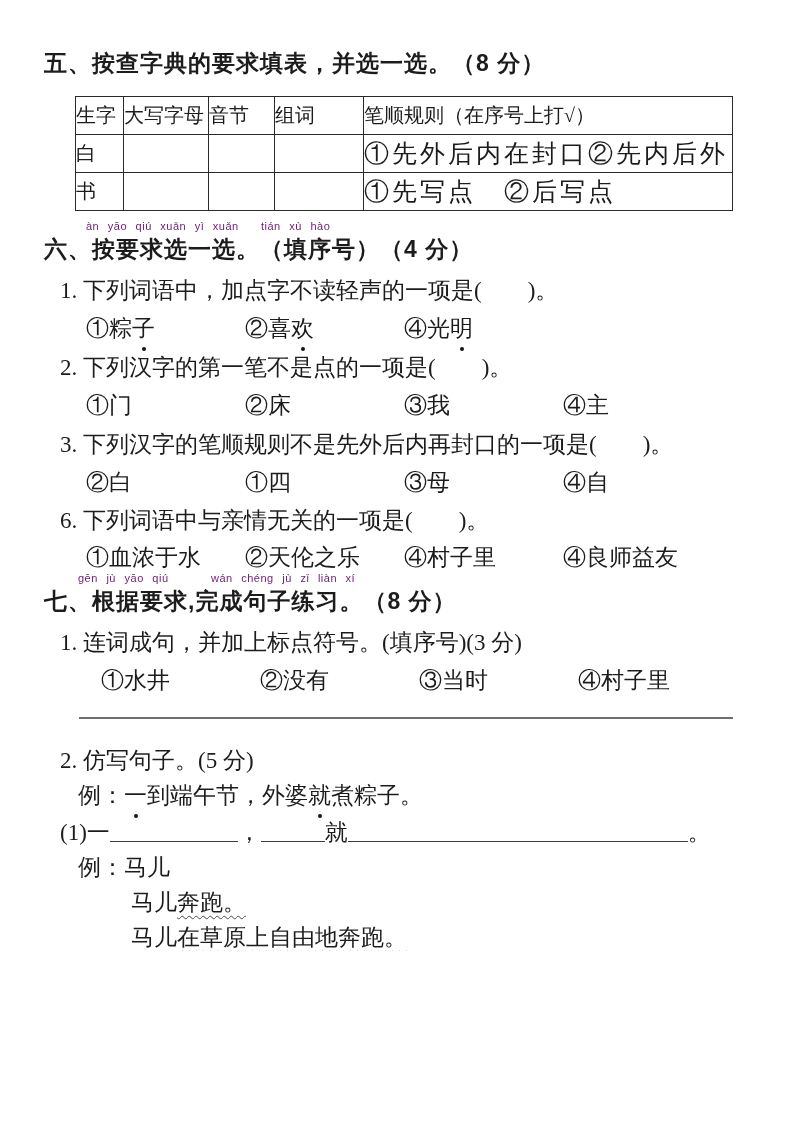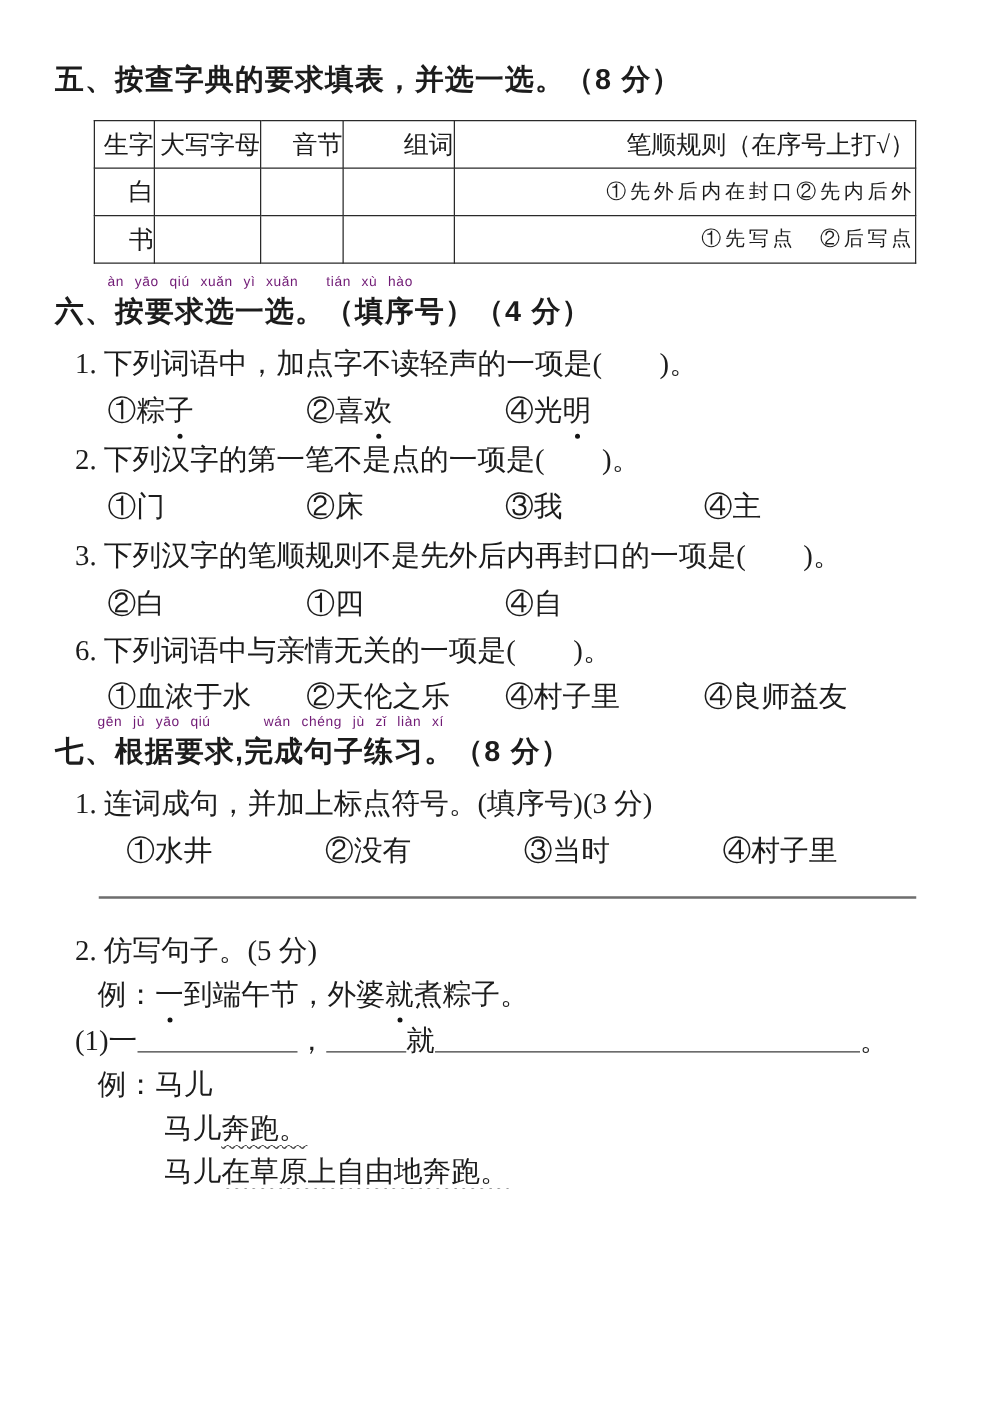--- a/index.html
+++ b/index.html
@@ -11,7 +11,7 @@
   .pinyin{font-family:"Liberation Sans","DejaVu Sans",sans-serif;font-size:11px;color:#701a75;word-spacing:5px;letter-spacing:0.5px;}
   
   table.dict{border-collapse:collapse;table-layout:fixed;width:658px;font-size:20px;}
-  table.dict td,table.dict th{border:1.5px solid #2a2a2a;text-align:right;vertical-align:middle;
+  table.dict td,table.dict th{border:1.5px solid #2a2a2a;text-align:left;vertical-align:middle;
         font-weight:normal;padding:0;overflow:hidden;}
   table.dict tr.hdr td{height:37px;}
   table.dict tr.r{height:38px;}

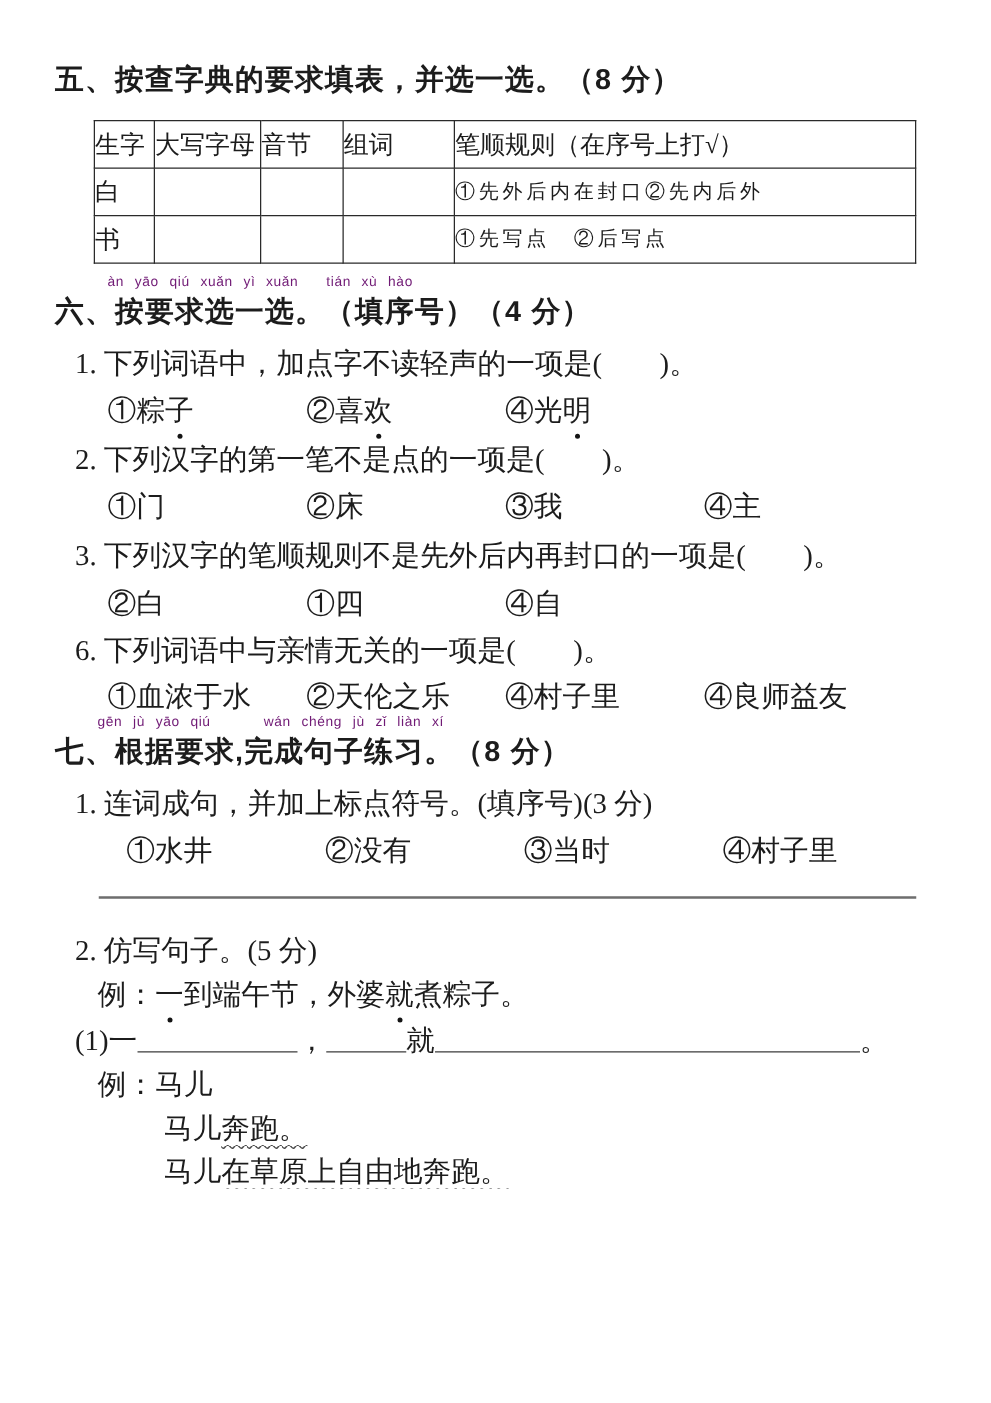--- a/index.html
+++ b/index.html
@@ -15,7 +15,7 @@
         font-weight:normal;padding:0;overflow:hidden;}
   table.dict tr.hdr td{height:37px;}
   table.dict tr.r{height:38px;}
-  td.rule{letter-spacing:3px;font-size:16px;}
+  td.rule{letter-spacing:3px;font-size:25px;}
   
   .opts{display:flex;}
   .opt{display:inline-block;width:159px;font-size:23px;}

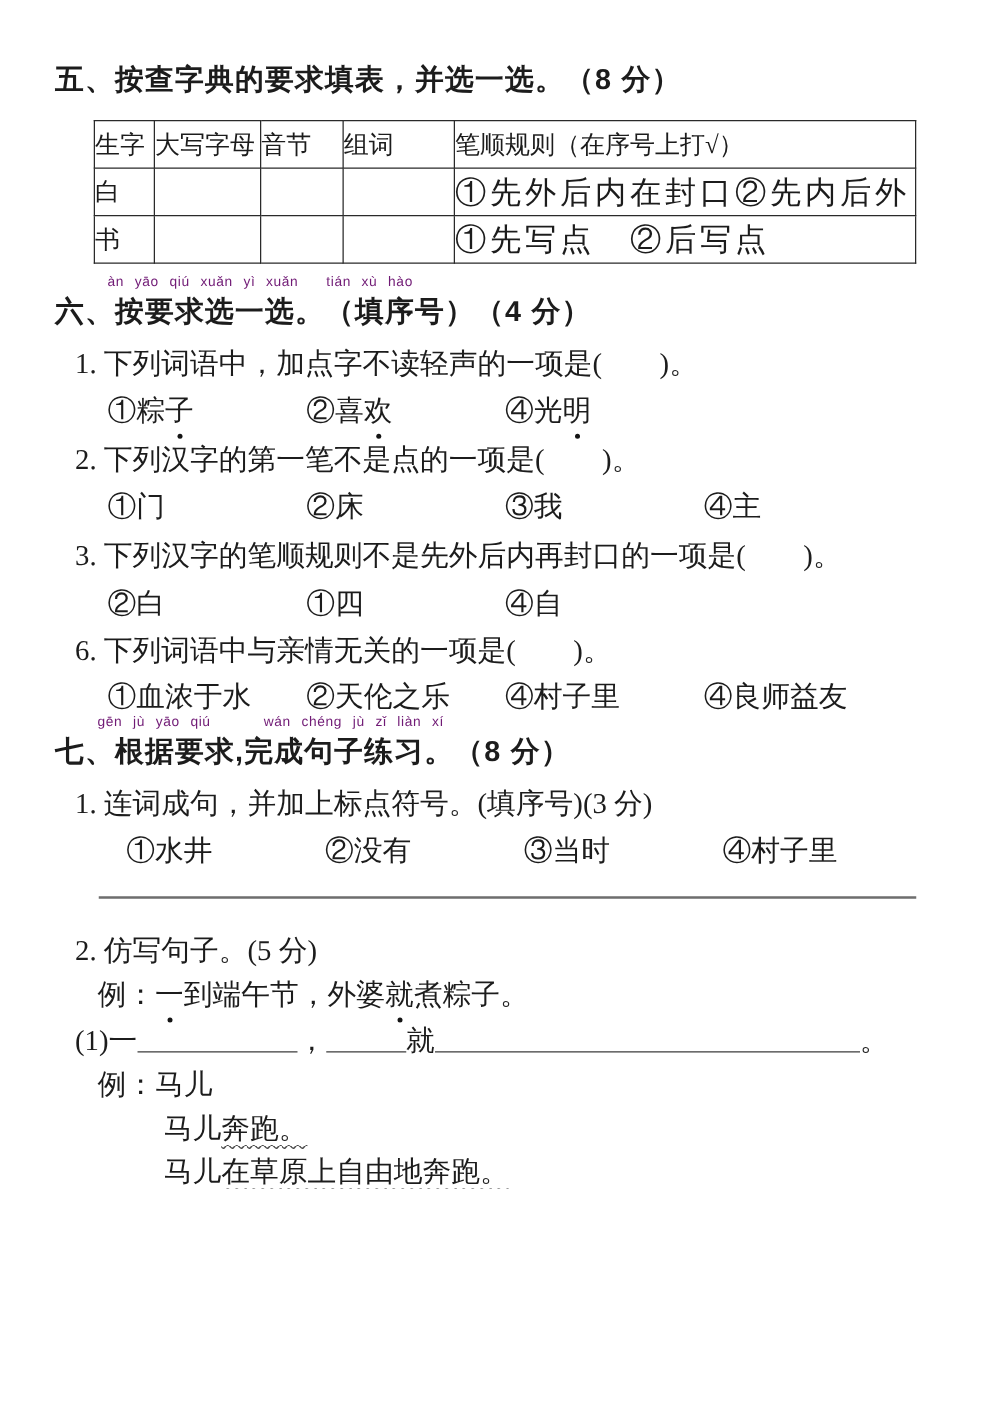--- a/index.html
+++ b/index.html
@@ -96,6 +96,7 @@
   <div class="abs opts" style="left:86px;top:467px;">
     <span class="opt"><span>②白</span></span>
     <span class="opt"><span>①四</span></span>
+    <span class="opt"><span>③母</span></span>
     <span class="opt"><span>④自</span></span>
   </div>
 

